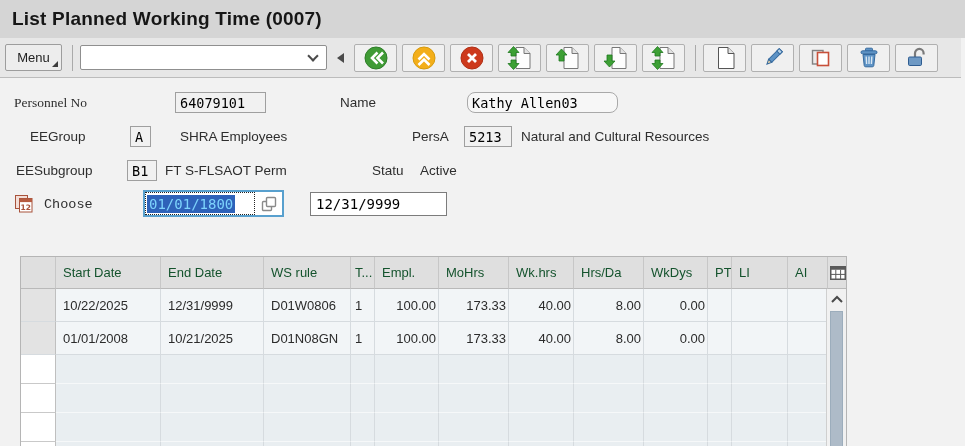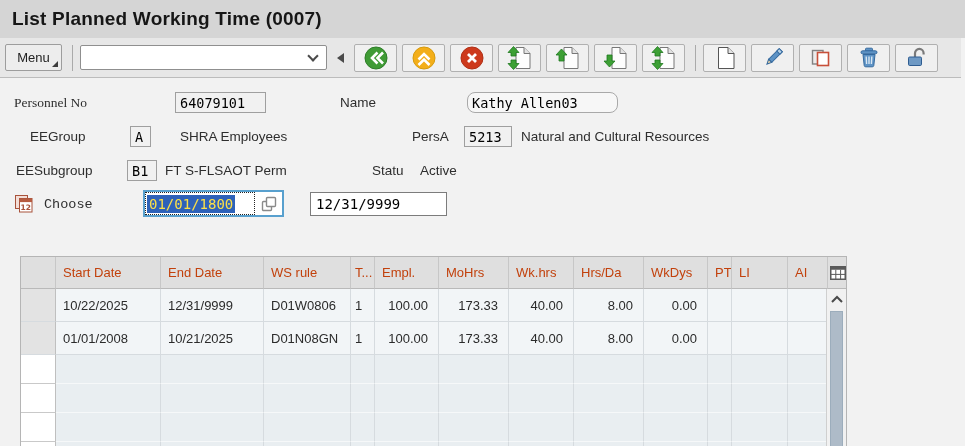--- a/index.html
+++ b/index.html
@@ -84,7 +84,7 @@
     display: flex; align-items: center; padding-left: 2px;
   }
   .sel-text {
-    background: #2e62b9; color: #fde047;
+    background: #2e62b9; color: #7dd3fc;
     font-family: "DejaVu Sans Mono", monospace; font-size: 14px; padding: 1px 2px;
   }
   .copy-btn { width: 27px; display: flex; align-items: center; justify-content: center; background: #fff; }

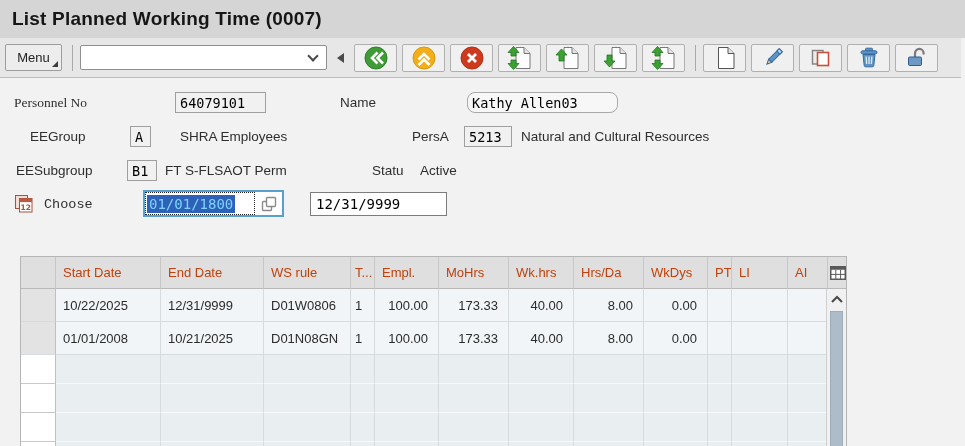--- a/index.html
+++ b/index.html
@@ -110,7 +110,7 @@
     padding: 0 4px 0 7px;
   }
   .thead .cell {
-    background: #dfdfdf; color: #c2410c; height: 32px;
+    background: #dfdfdf; color: #14532d; height: 32px;
     border-right: 1px solid #c7c7c7; border-bottom: 1px solid #b9b9b9;
   }
   .drow .cell { background: #f2f5f7; height: 33px; }

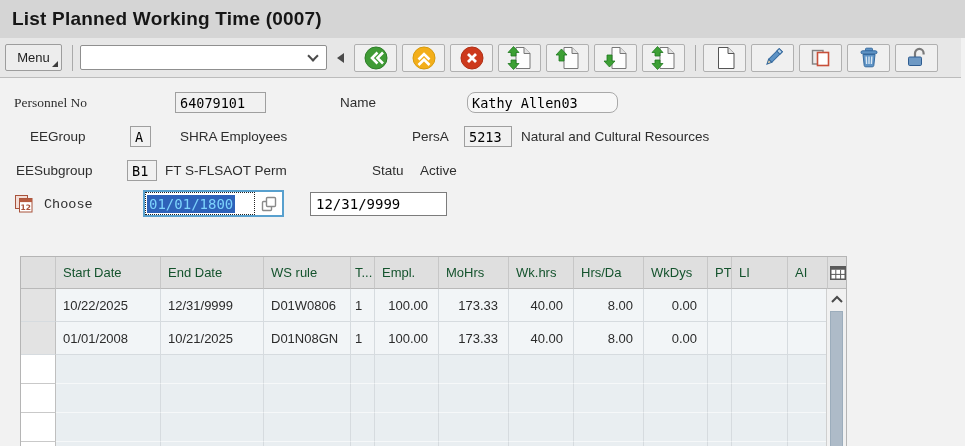--- a/index.html
+++ b/index.html
@@ -119,7 +119,7 @@
   .thead .sel-col { background: #dfdfdf; }
   .drow .sel-col { background: #e3e3e3; border-right: 1px solid #bfbfbf; }
   .erow .sel-col { background: #ffffff; border-right: 1px solid #bfbfbf; border-bottom: 1px solid #c9c9c9; }
-  .num { justify-content: flex-end; padding-right: 10px; }
+  .num { justify-content: flex-end; padding-right: 2px; }
   .w-start { width: 105px; } .w-end { width: 103px; } .w-ws { width: 87px; }
   .w-t { width: 24px; padding-left: 4px; } .w-empl { width: 64px; } .w-mohrs { width: 70px; }
   .w-wkhrs { width: 65px; } .w-hrsda { width: 70px; } .w-wkdys { width: 64px; }

